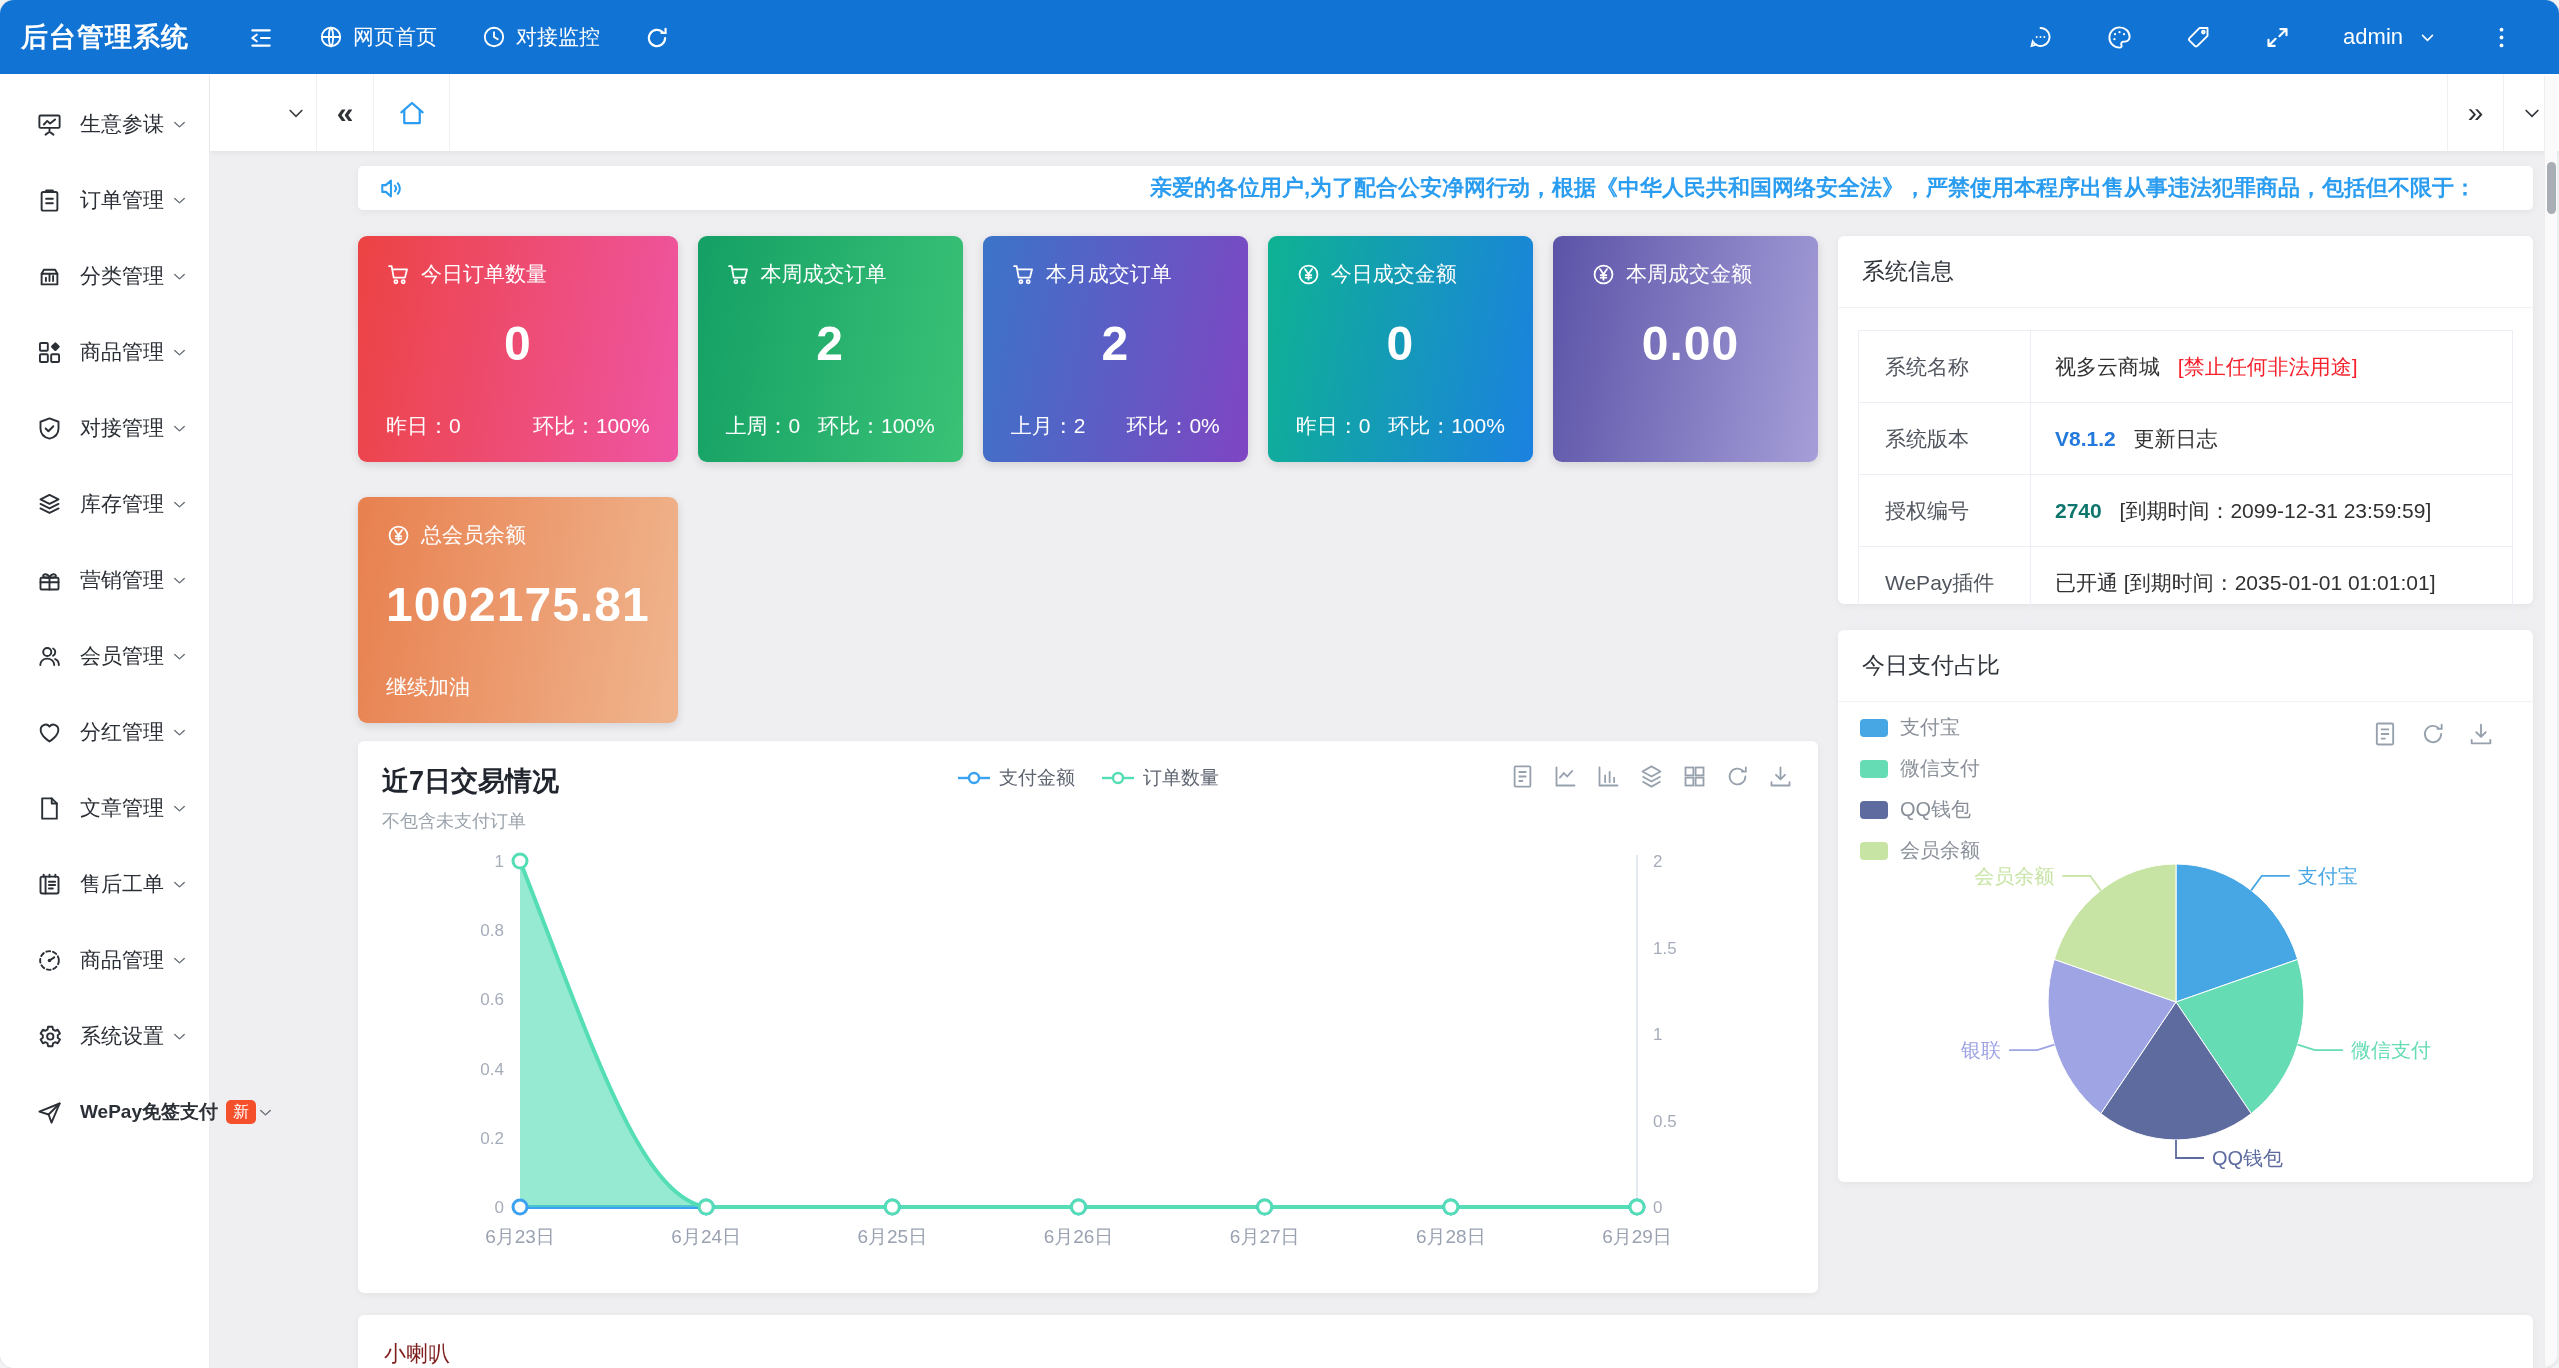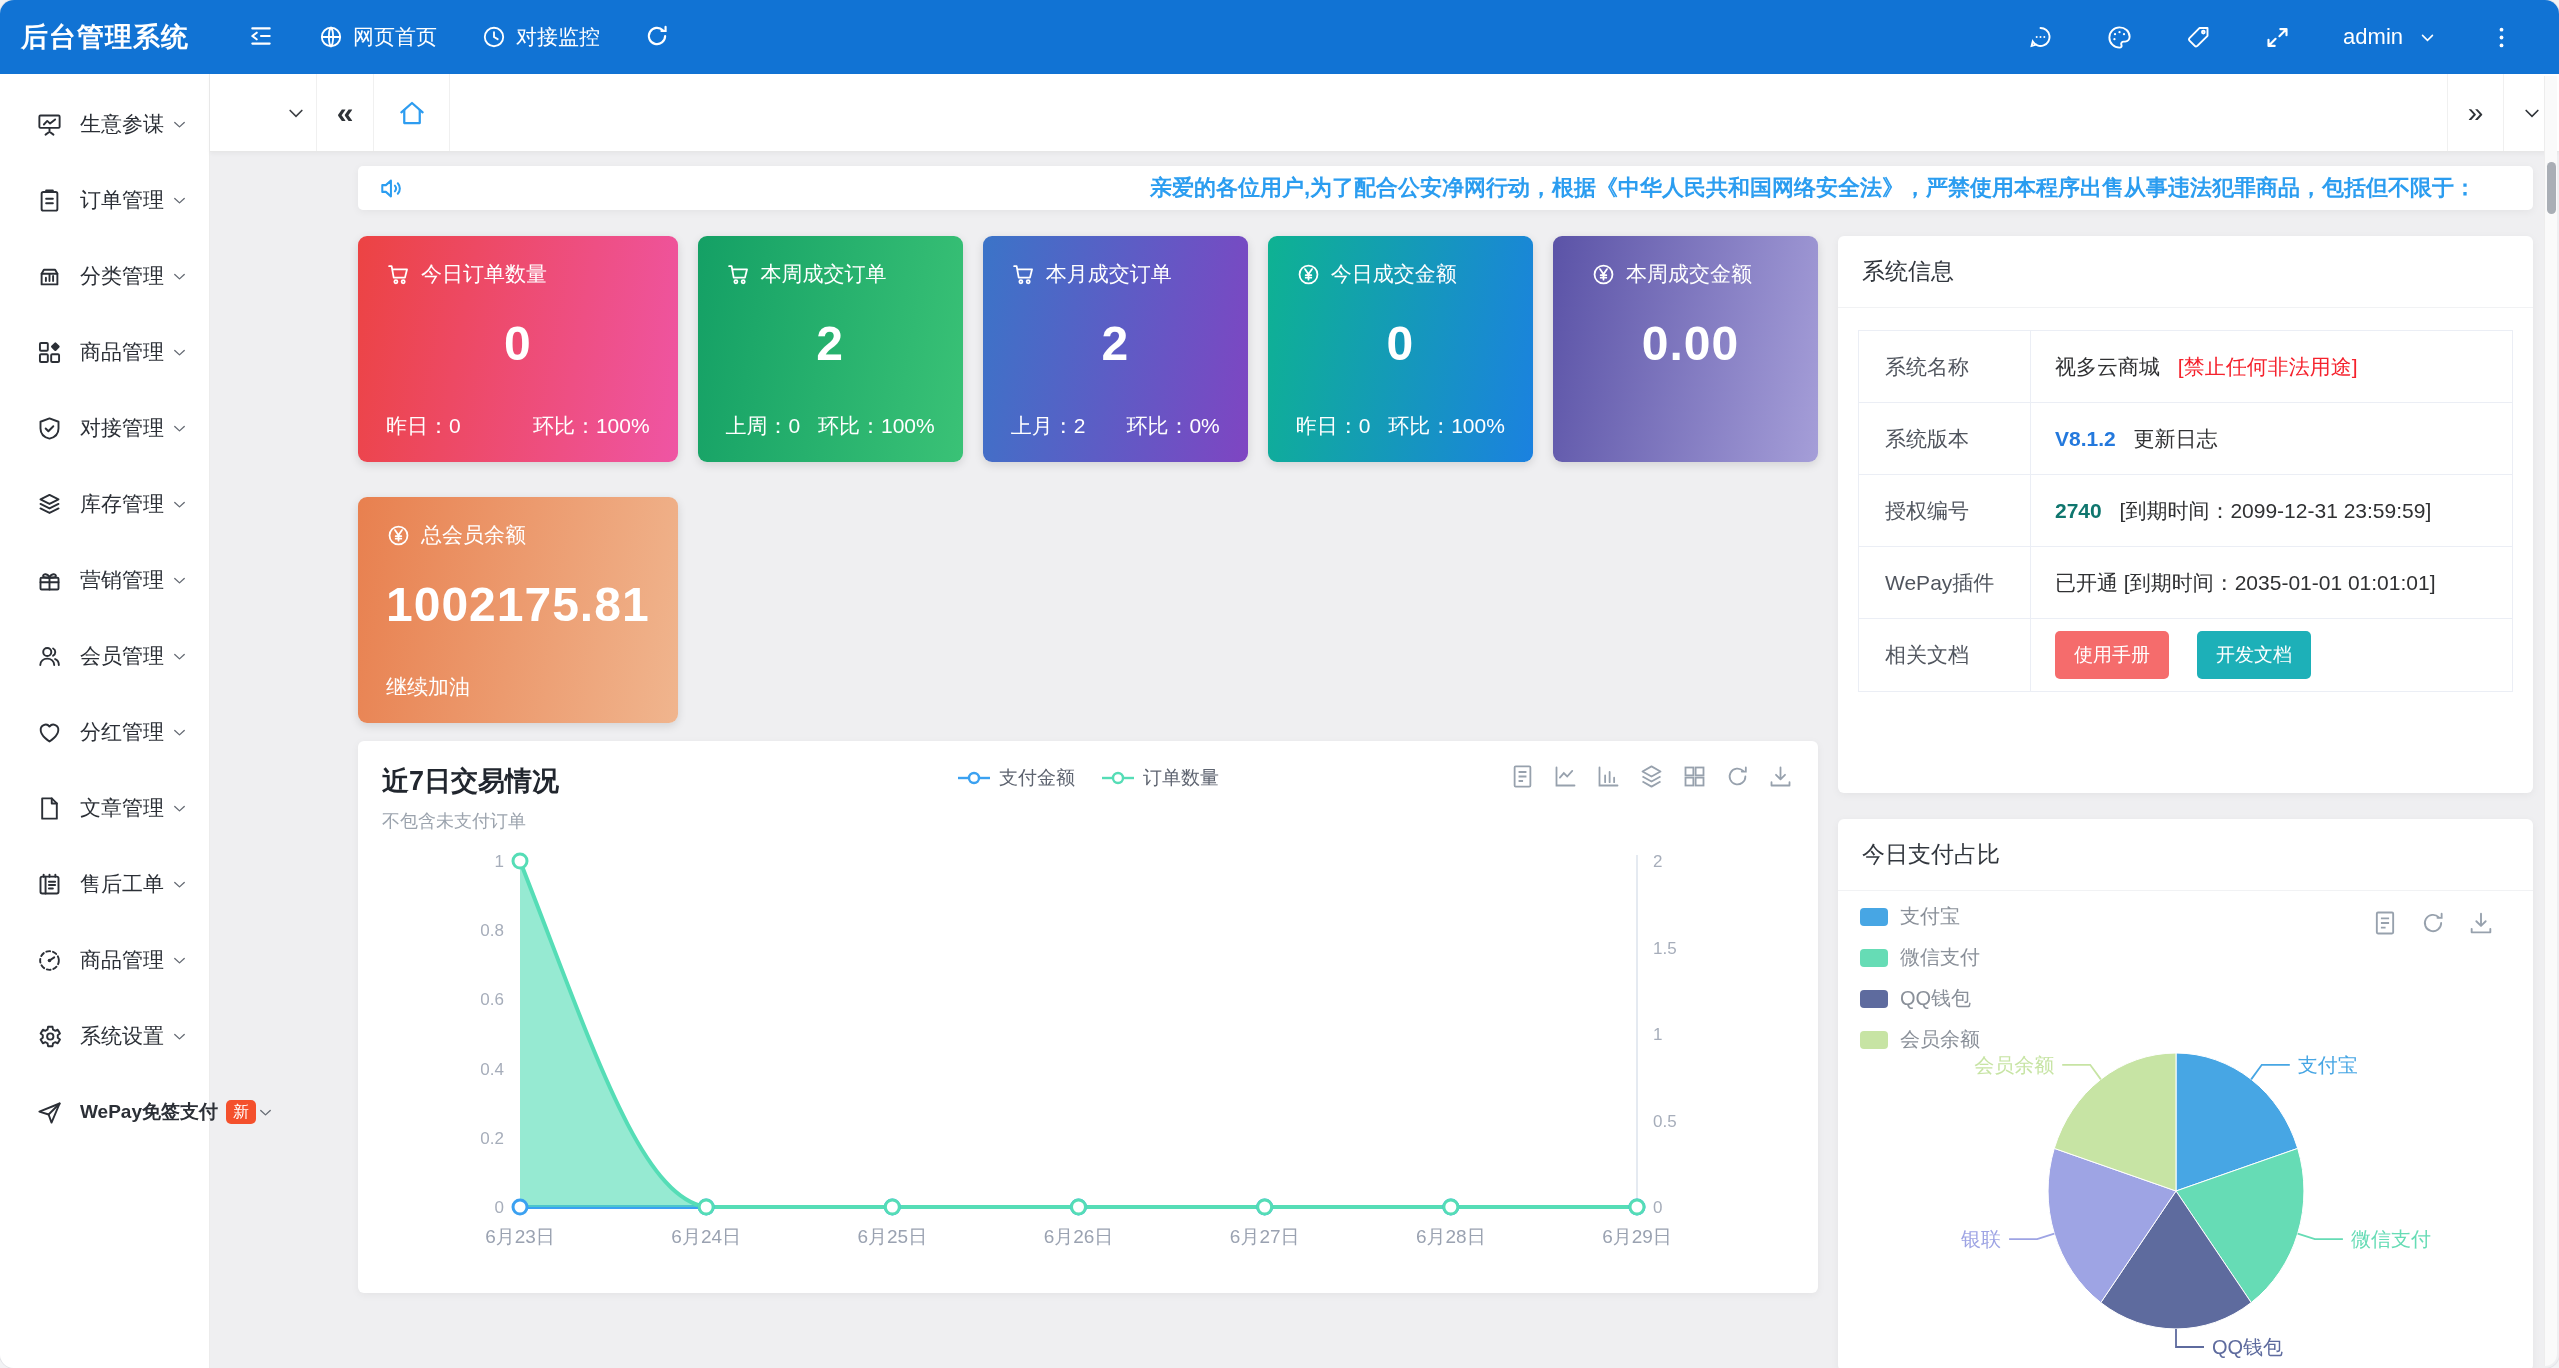--- a/index.html
+++ b/index.html
@@ -10,7 +10,7 @@
   
   .hd{position:absolute;top:0;left:0;right:0;height:74px;background:var(--blue,#1173d4);display:flex;align-items:center;color:#fff;}
   .hd-logo{width:210px;text-align:center;font-size:27px;font-weight:700;letter-spacing:1px;}
-  .hd-left{display:flex;align-items:flex-start;gap:44px;margin-left:38px;}
+  .hd-left{display:flex;align-items:flex-end;gap:44px;margin-left:38px;}
   .hd-btn{display:flex;align-items:center;gap:9px;font-size:21px;cursor:pointer;}
   .hd-btn .i{font-size:26px;}
   .hd-right{margin-left:auto;display:flex;align-items:center;gap:52px;padding-right:44px;}

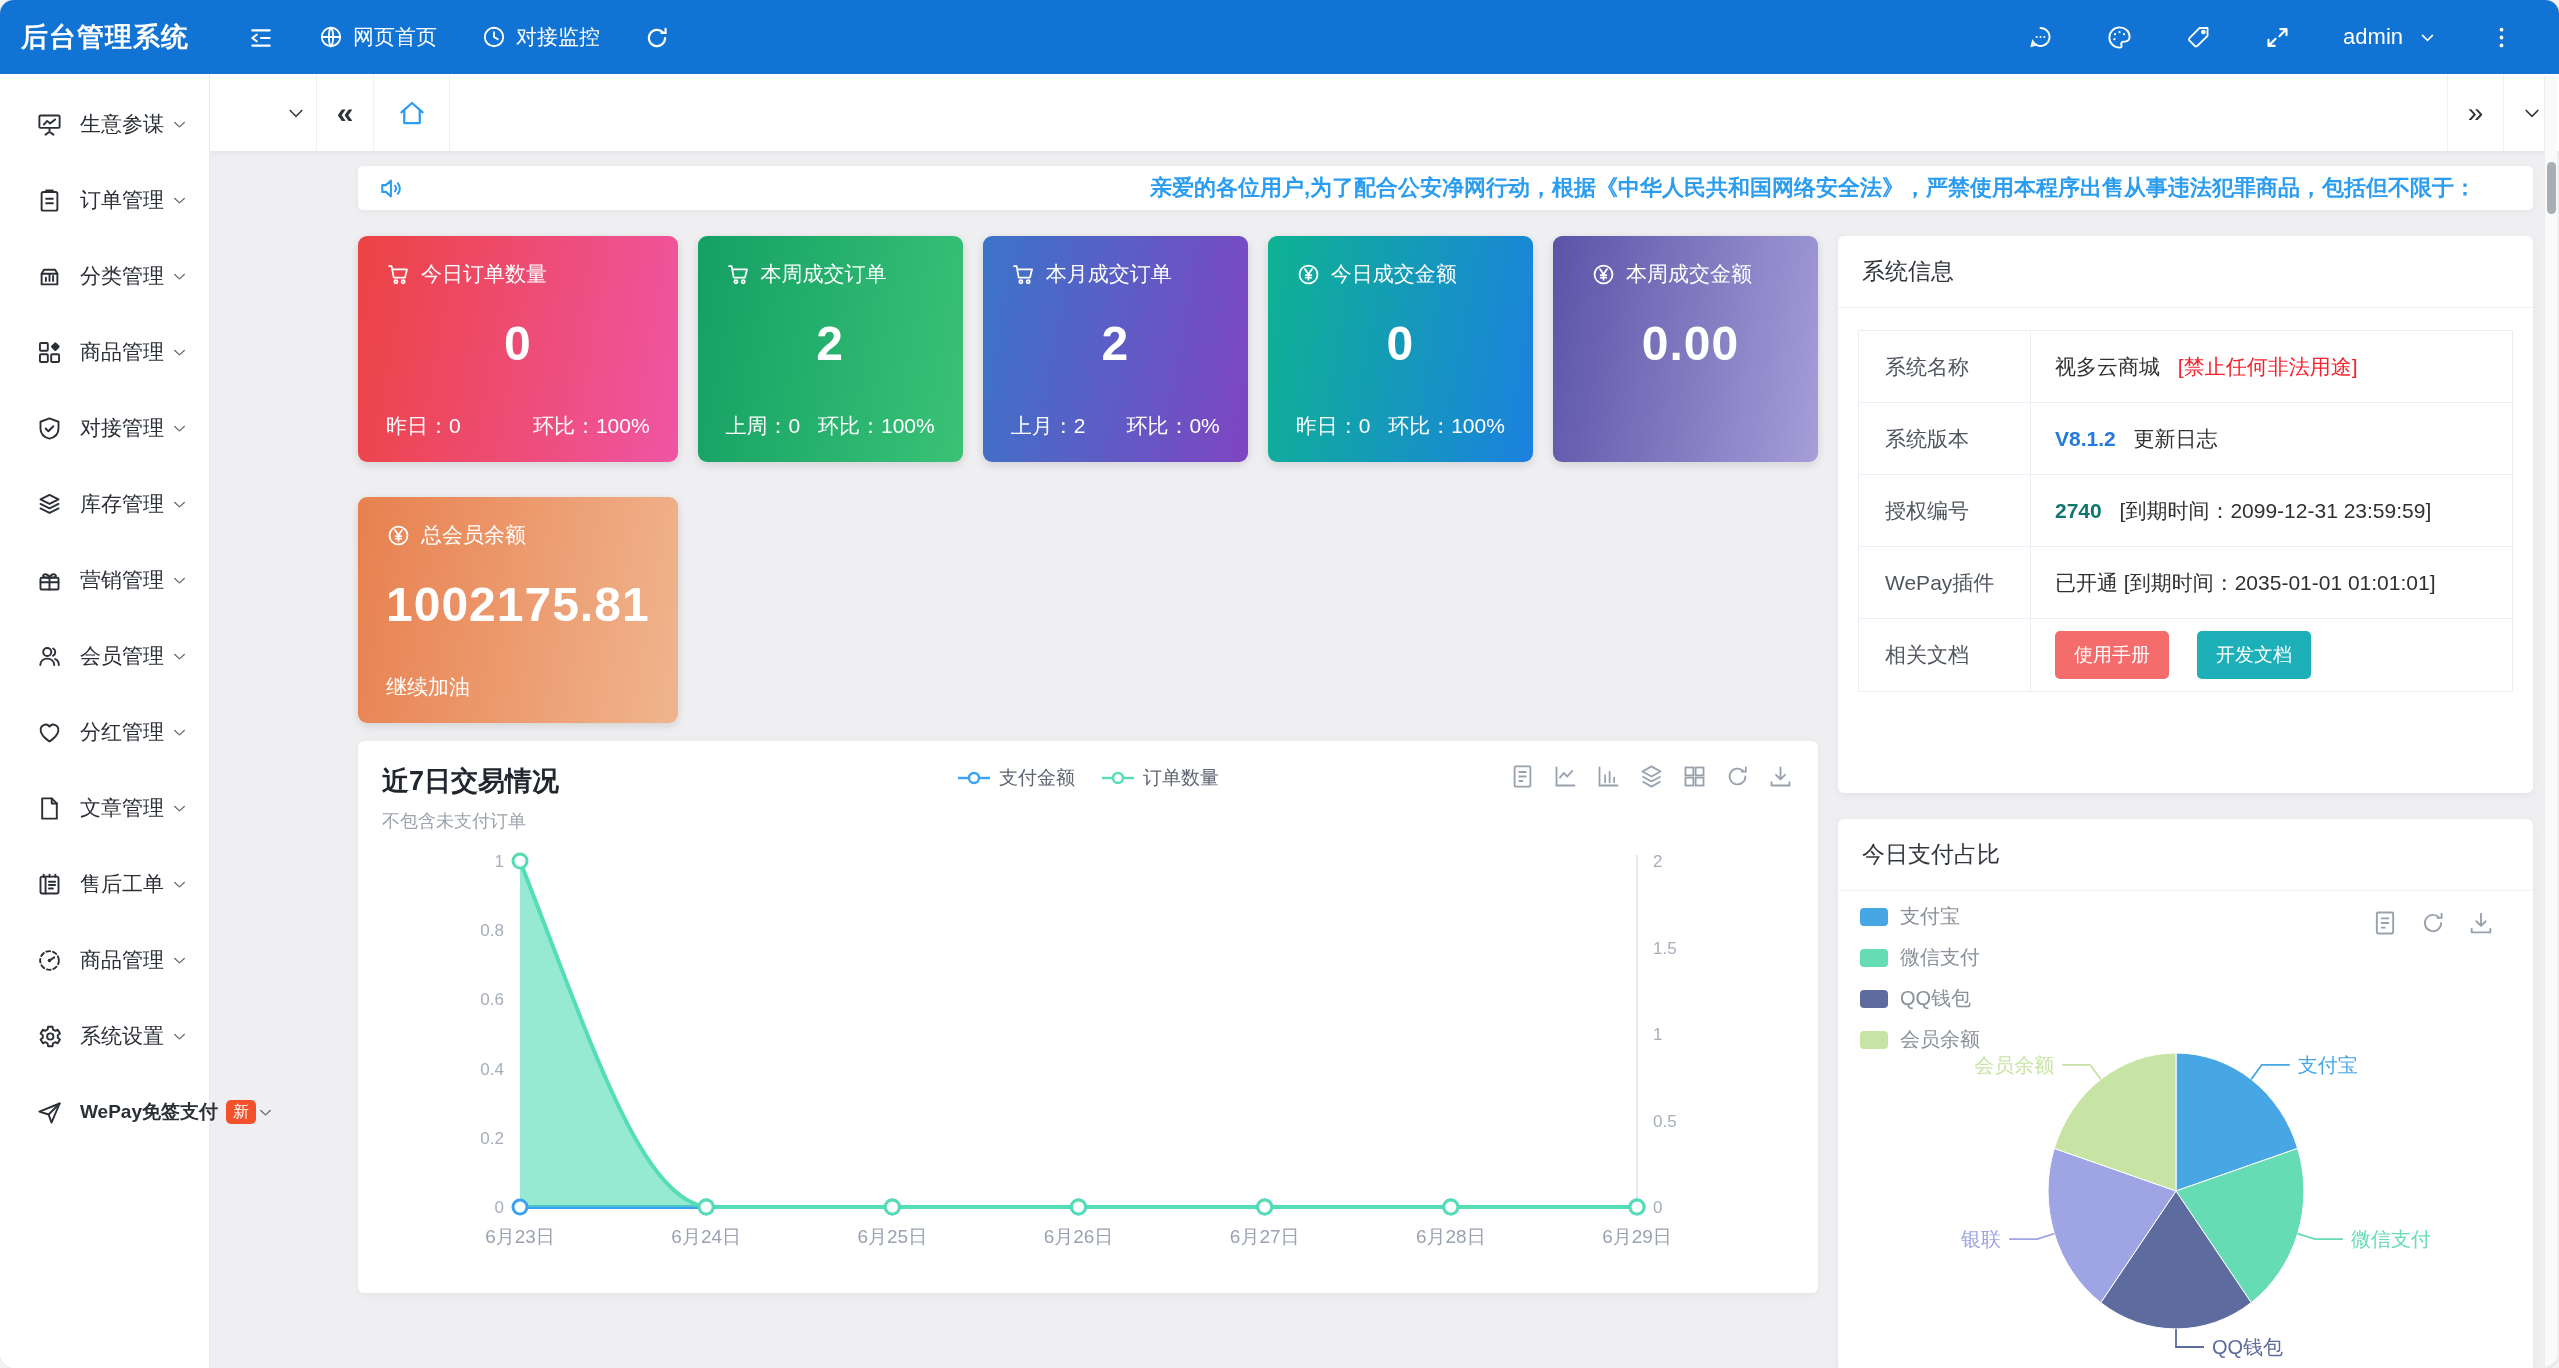--- a/index.html
+++ b/index.html
@@ -68,7 +68,7 @@
   .xtick{font-size:19px;fill:#9aa2b1;}
 
   
-  .sys{height:557px;padding:0;}
+  .sys{height:368px;padding:0;}
   .sys-title,.pie-title{font-size:23px;color:#32373e;padding:20px 24px;border-bottom:1px solid #f1f2f4;}
   .sys-table{margin:22px 20px;border:1px solid #ebeef5;}
   .sys-row{display:flex;border-bottom:1px solid #ebeef5;min-height:72px;align-items:center;}

